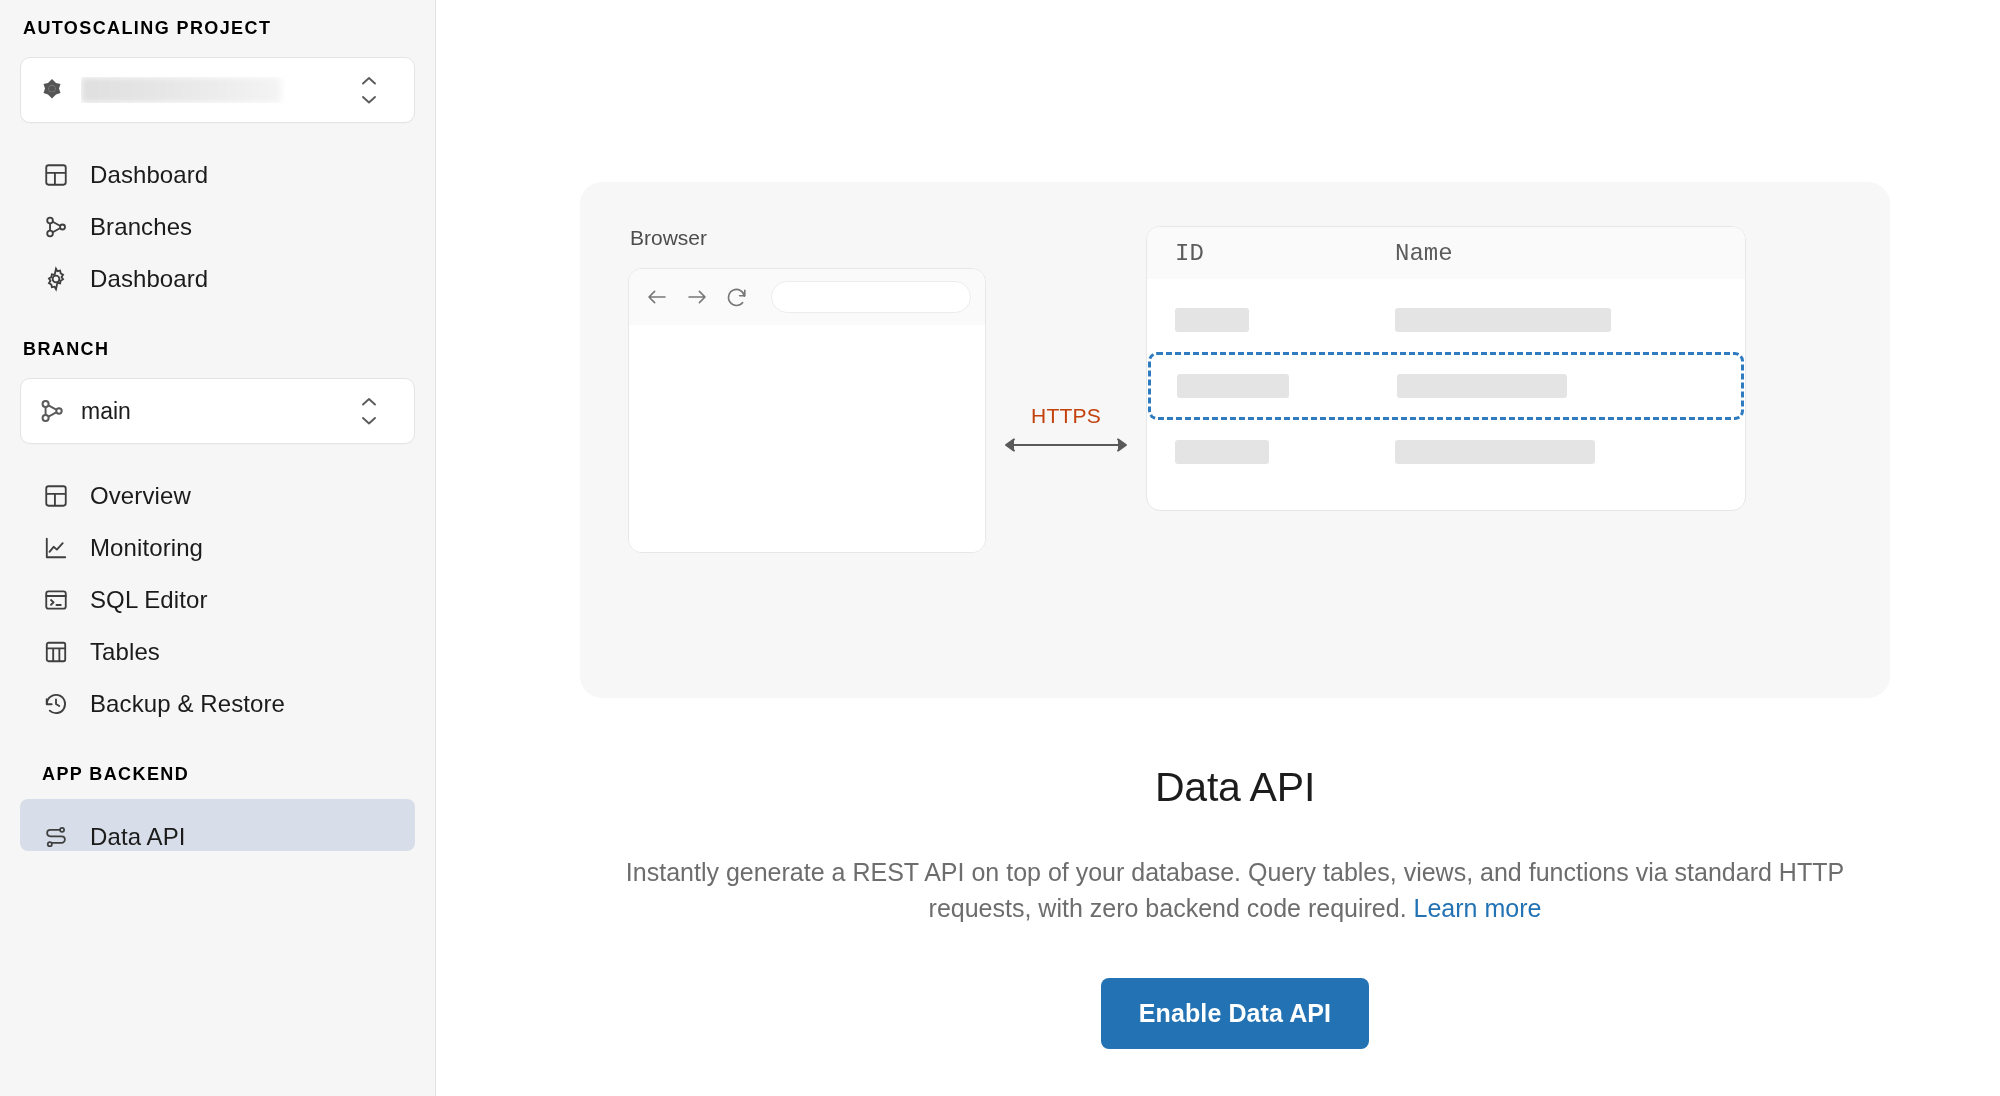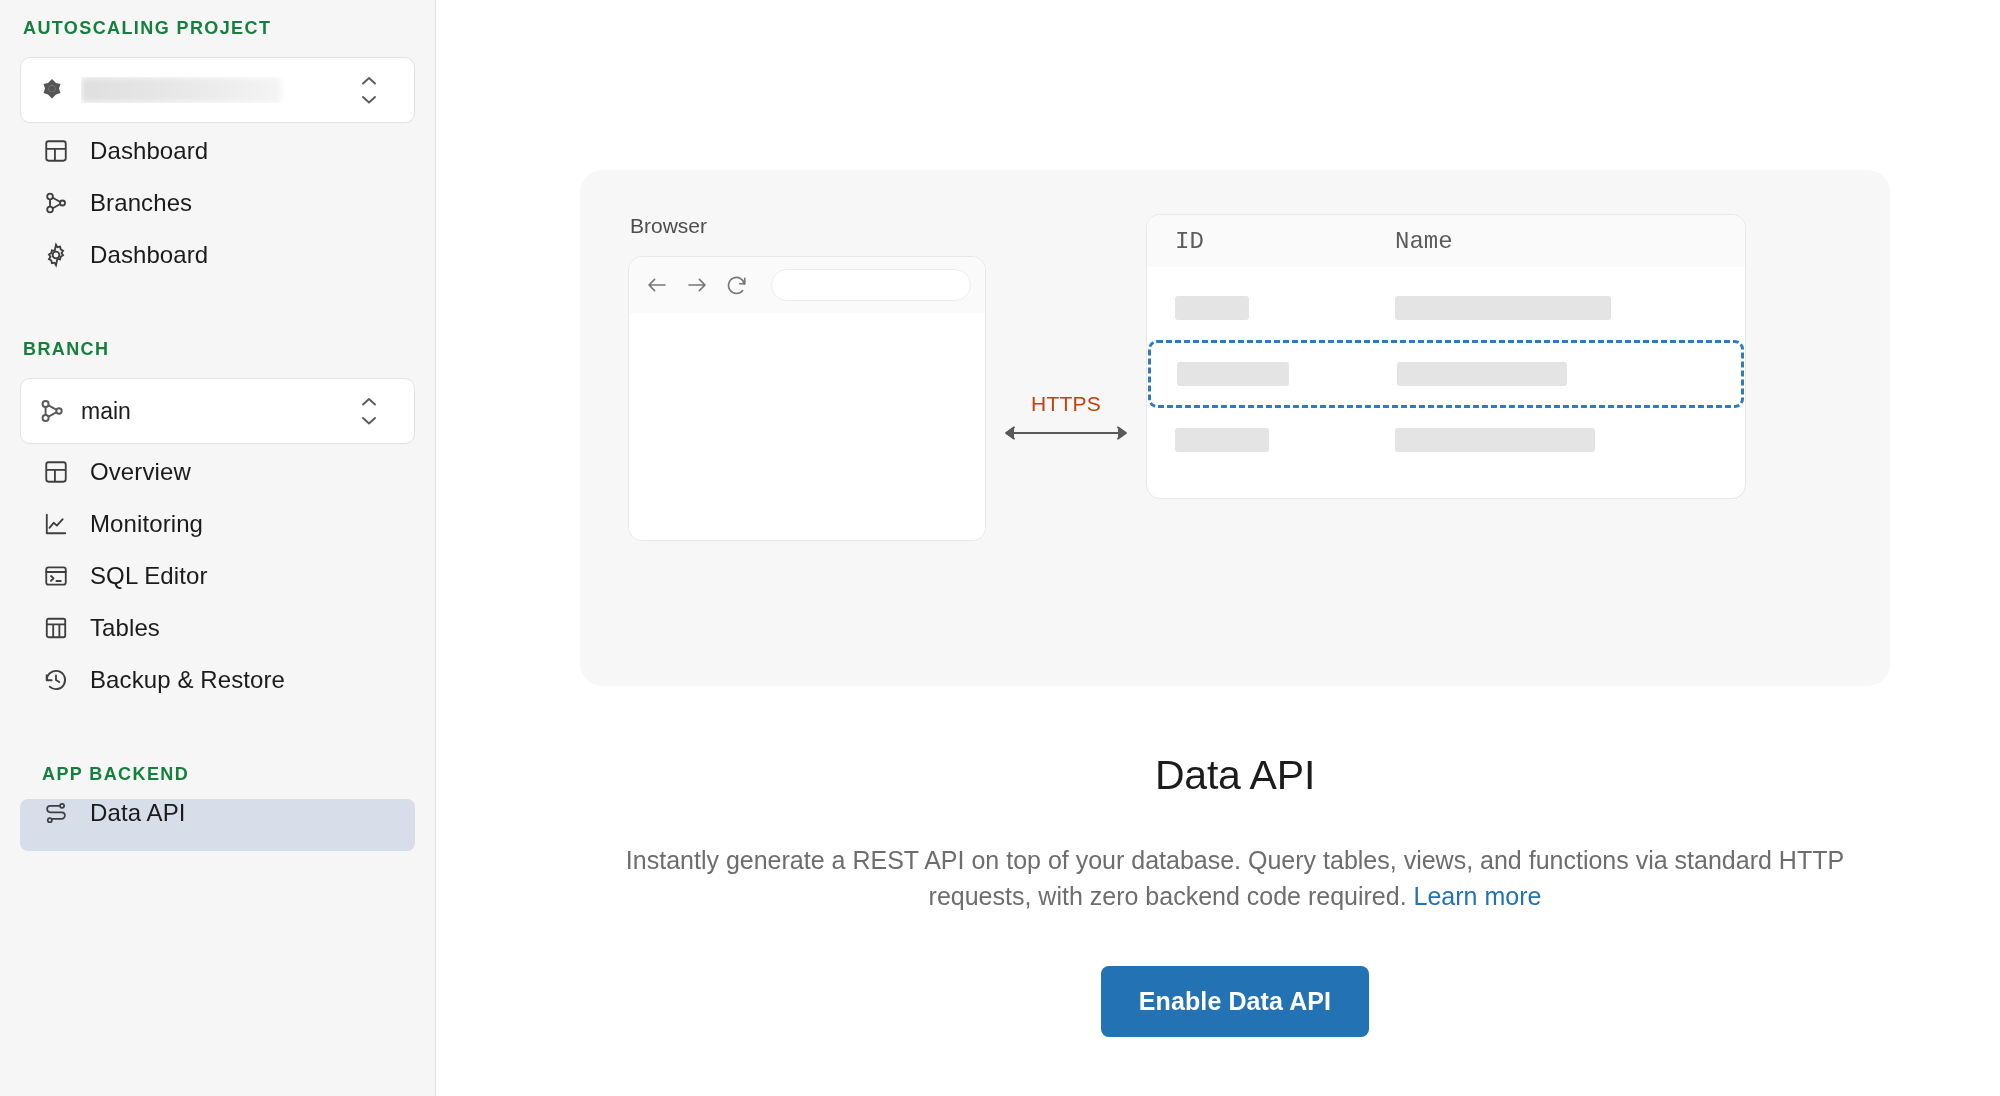--- a/index.html
+++ b/index.html
@@ -24,7 +24,7 @@
     font-size: 18px;
     font-weight: bold;
     letter-spacing: 1.4px;
-    color: #15803d;
+    color: #000000;
     text-transform: uppercase;
     padding-left: 3px;
   }

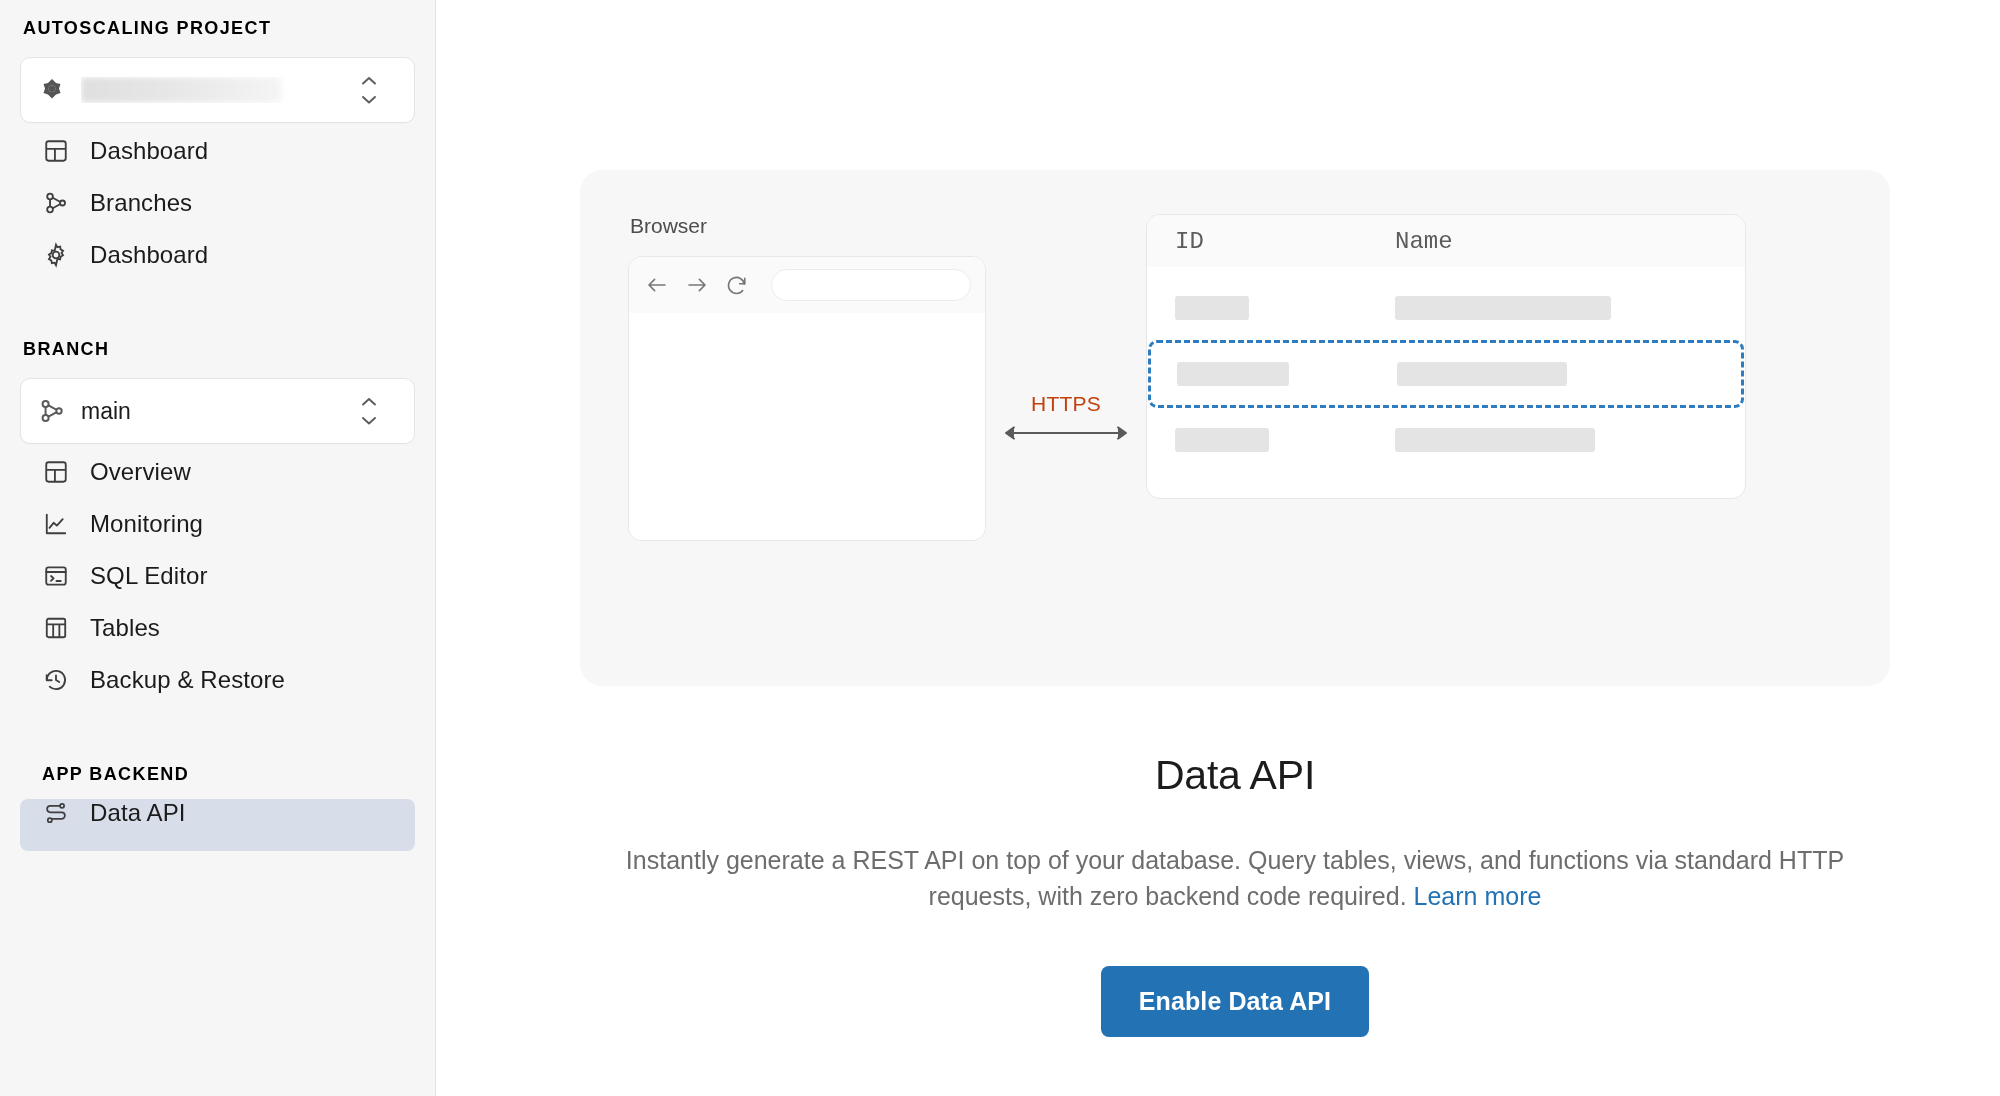--- a/index.html
+++ b/index.html
@@ -64,7 +64,7 @@
   .nav-group { margin-top: 14px; }
   .nav-item {
     display: flex;
-    align-items: flex-start;
+    align-items: flex-end;
     height: 52px;
     padding-left: 22px;
     border-radius: 8px;

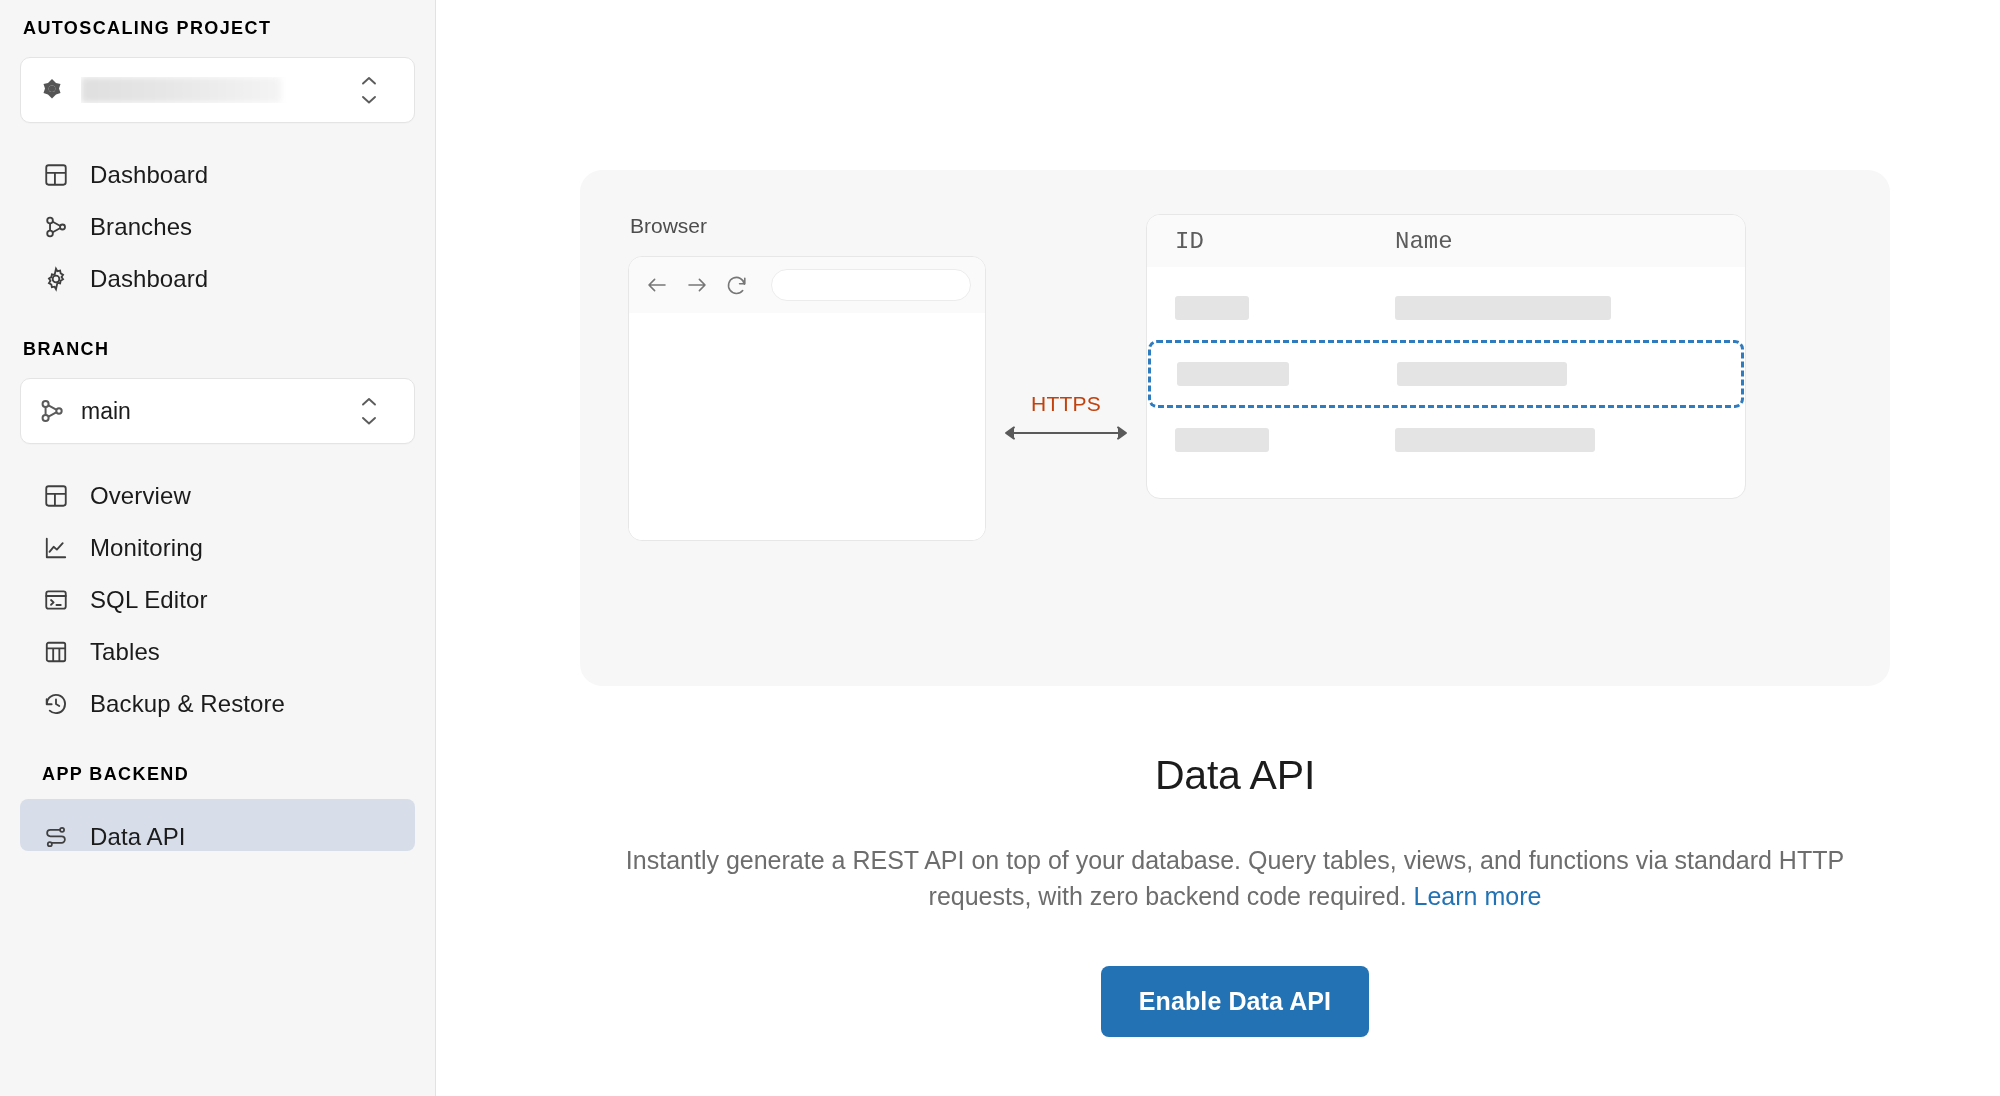--- a/index.html
+++ b/index.html
@@ -83,7 +83,7 @@
   }
   .content-wrap {
     position: absolute;
-    left: 144px; top: 170px;
+    left: 144px; top: 182px;
     width: 1310px;
   }
 

